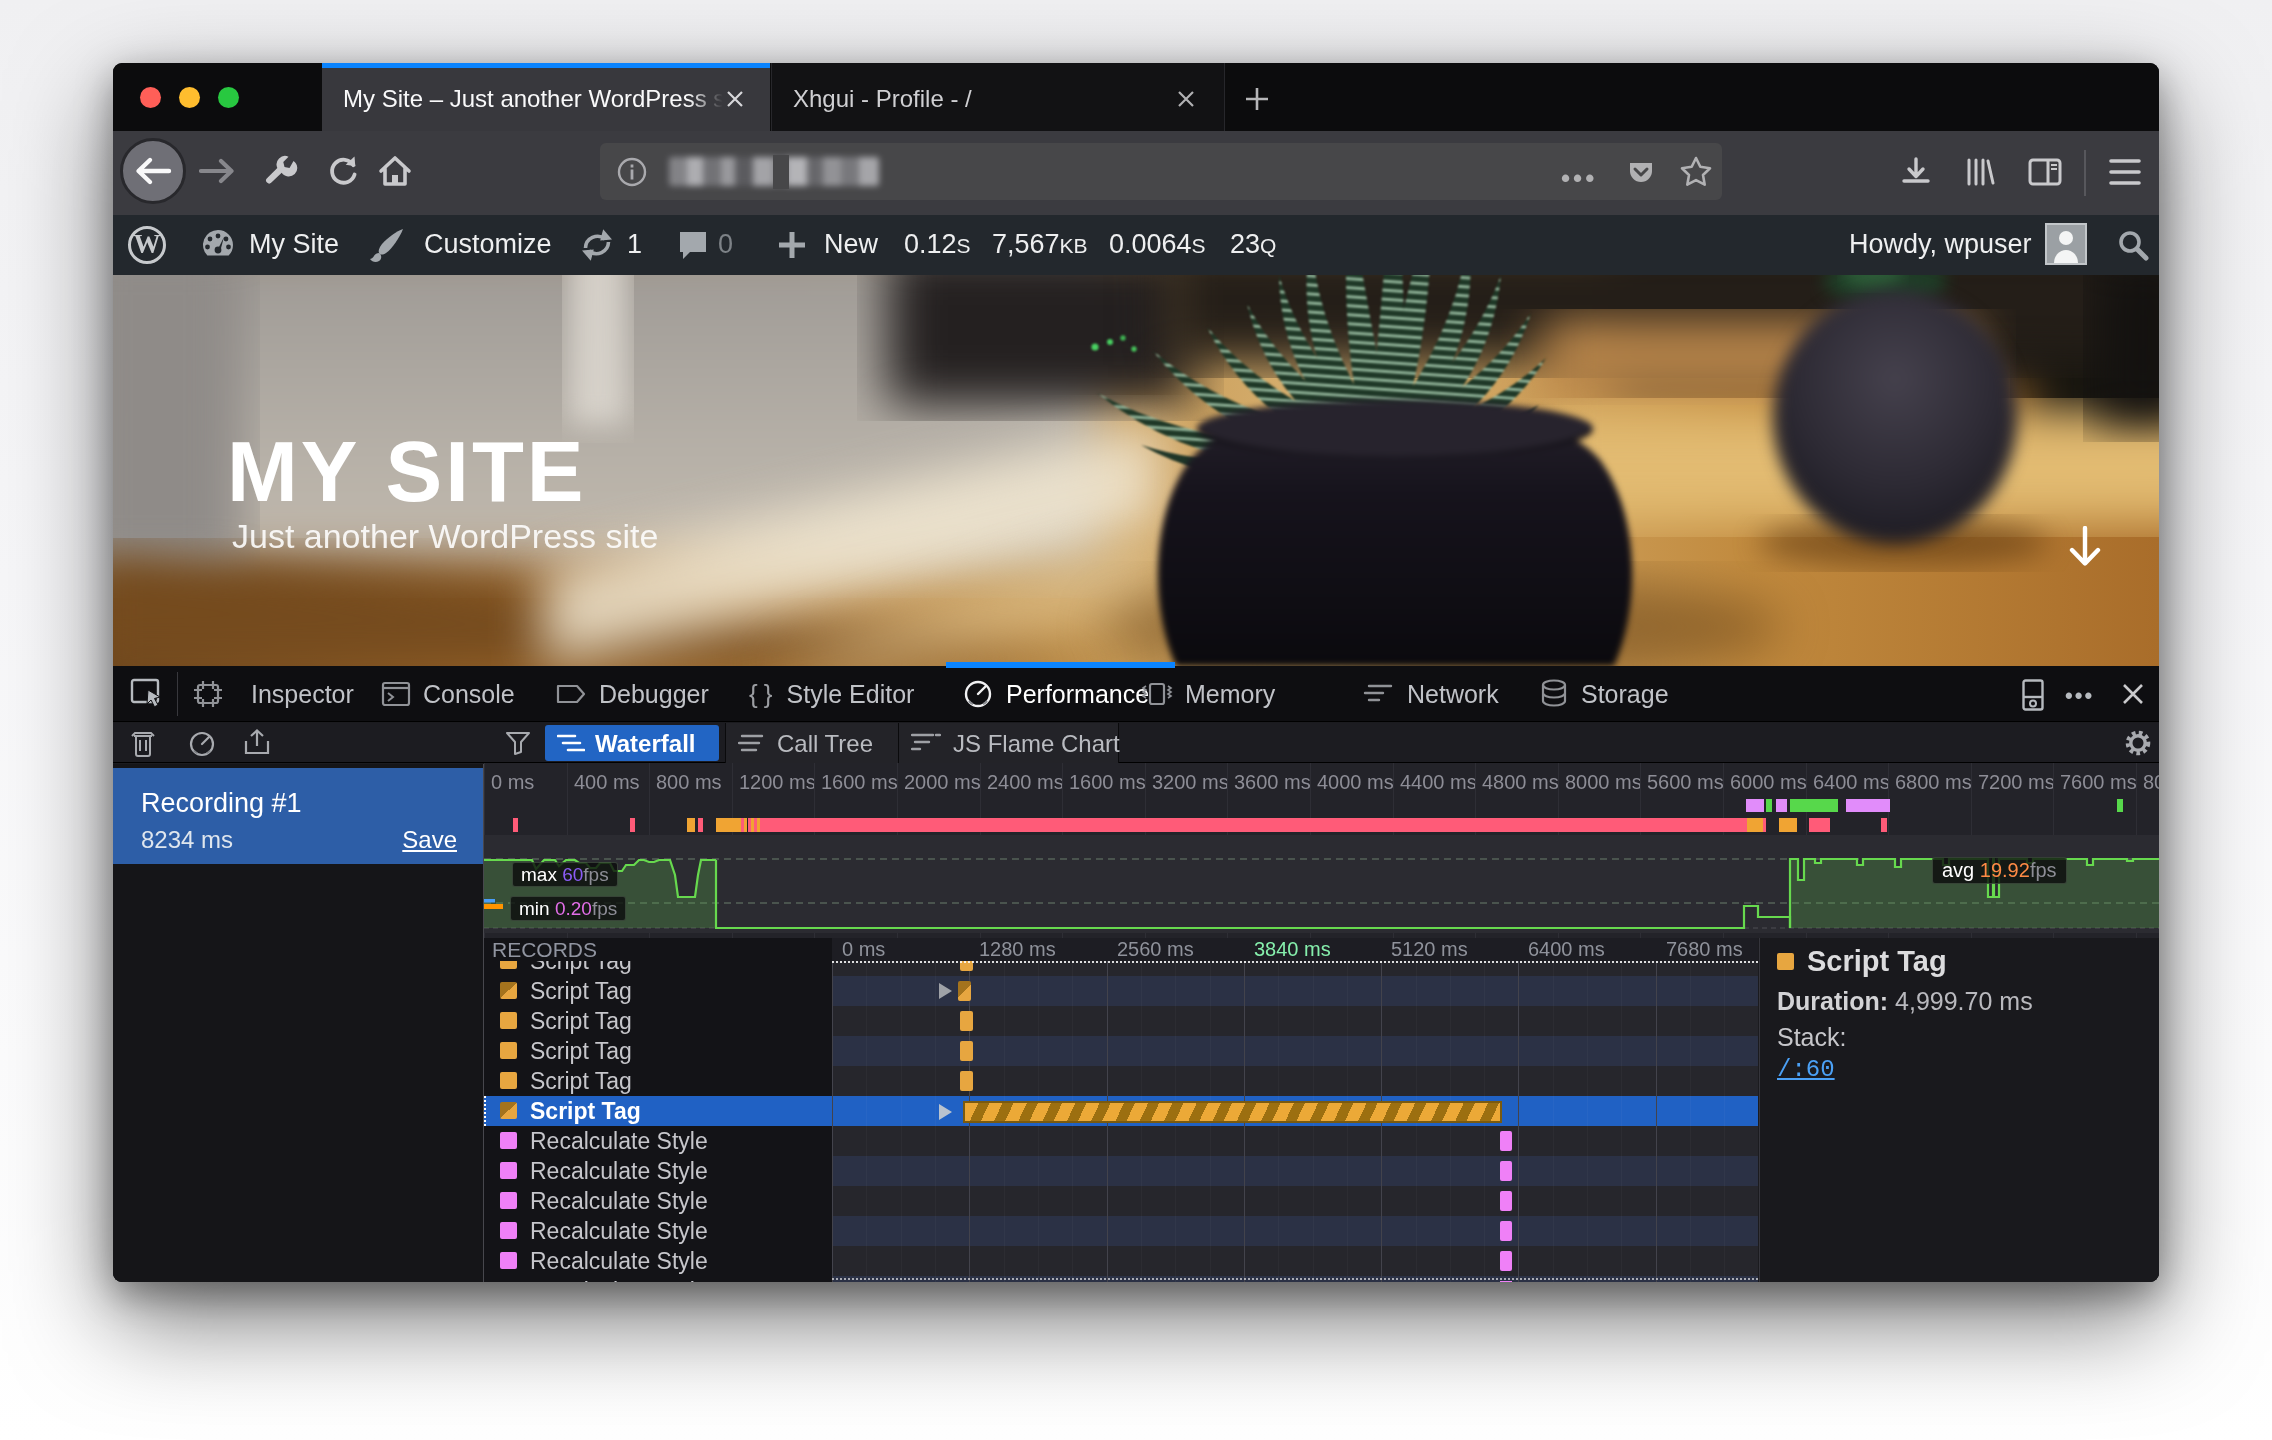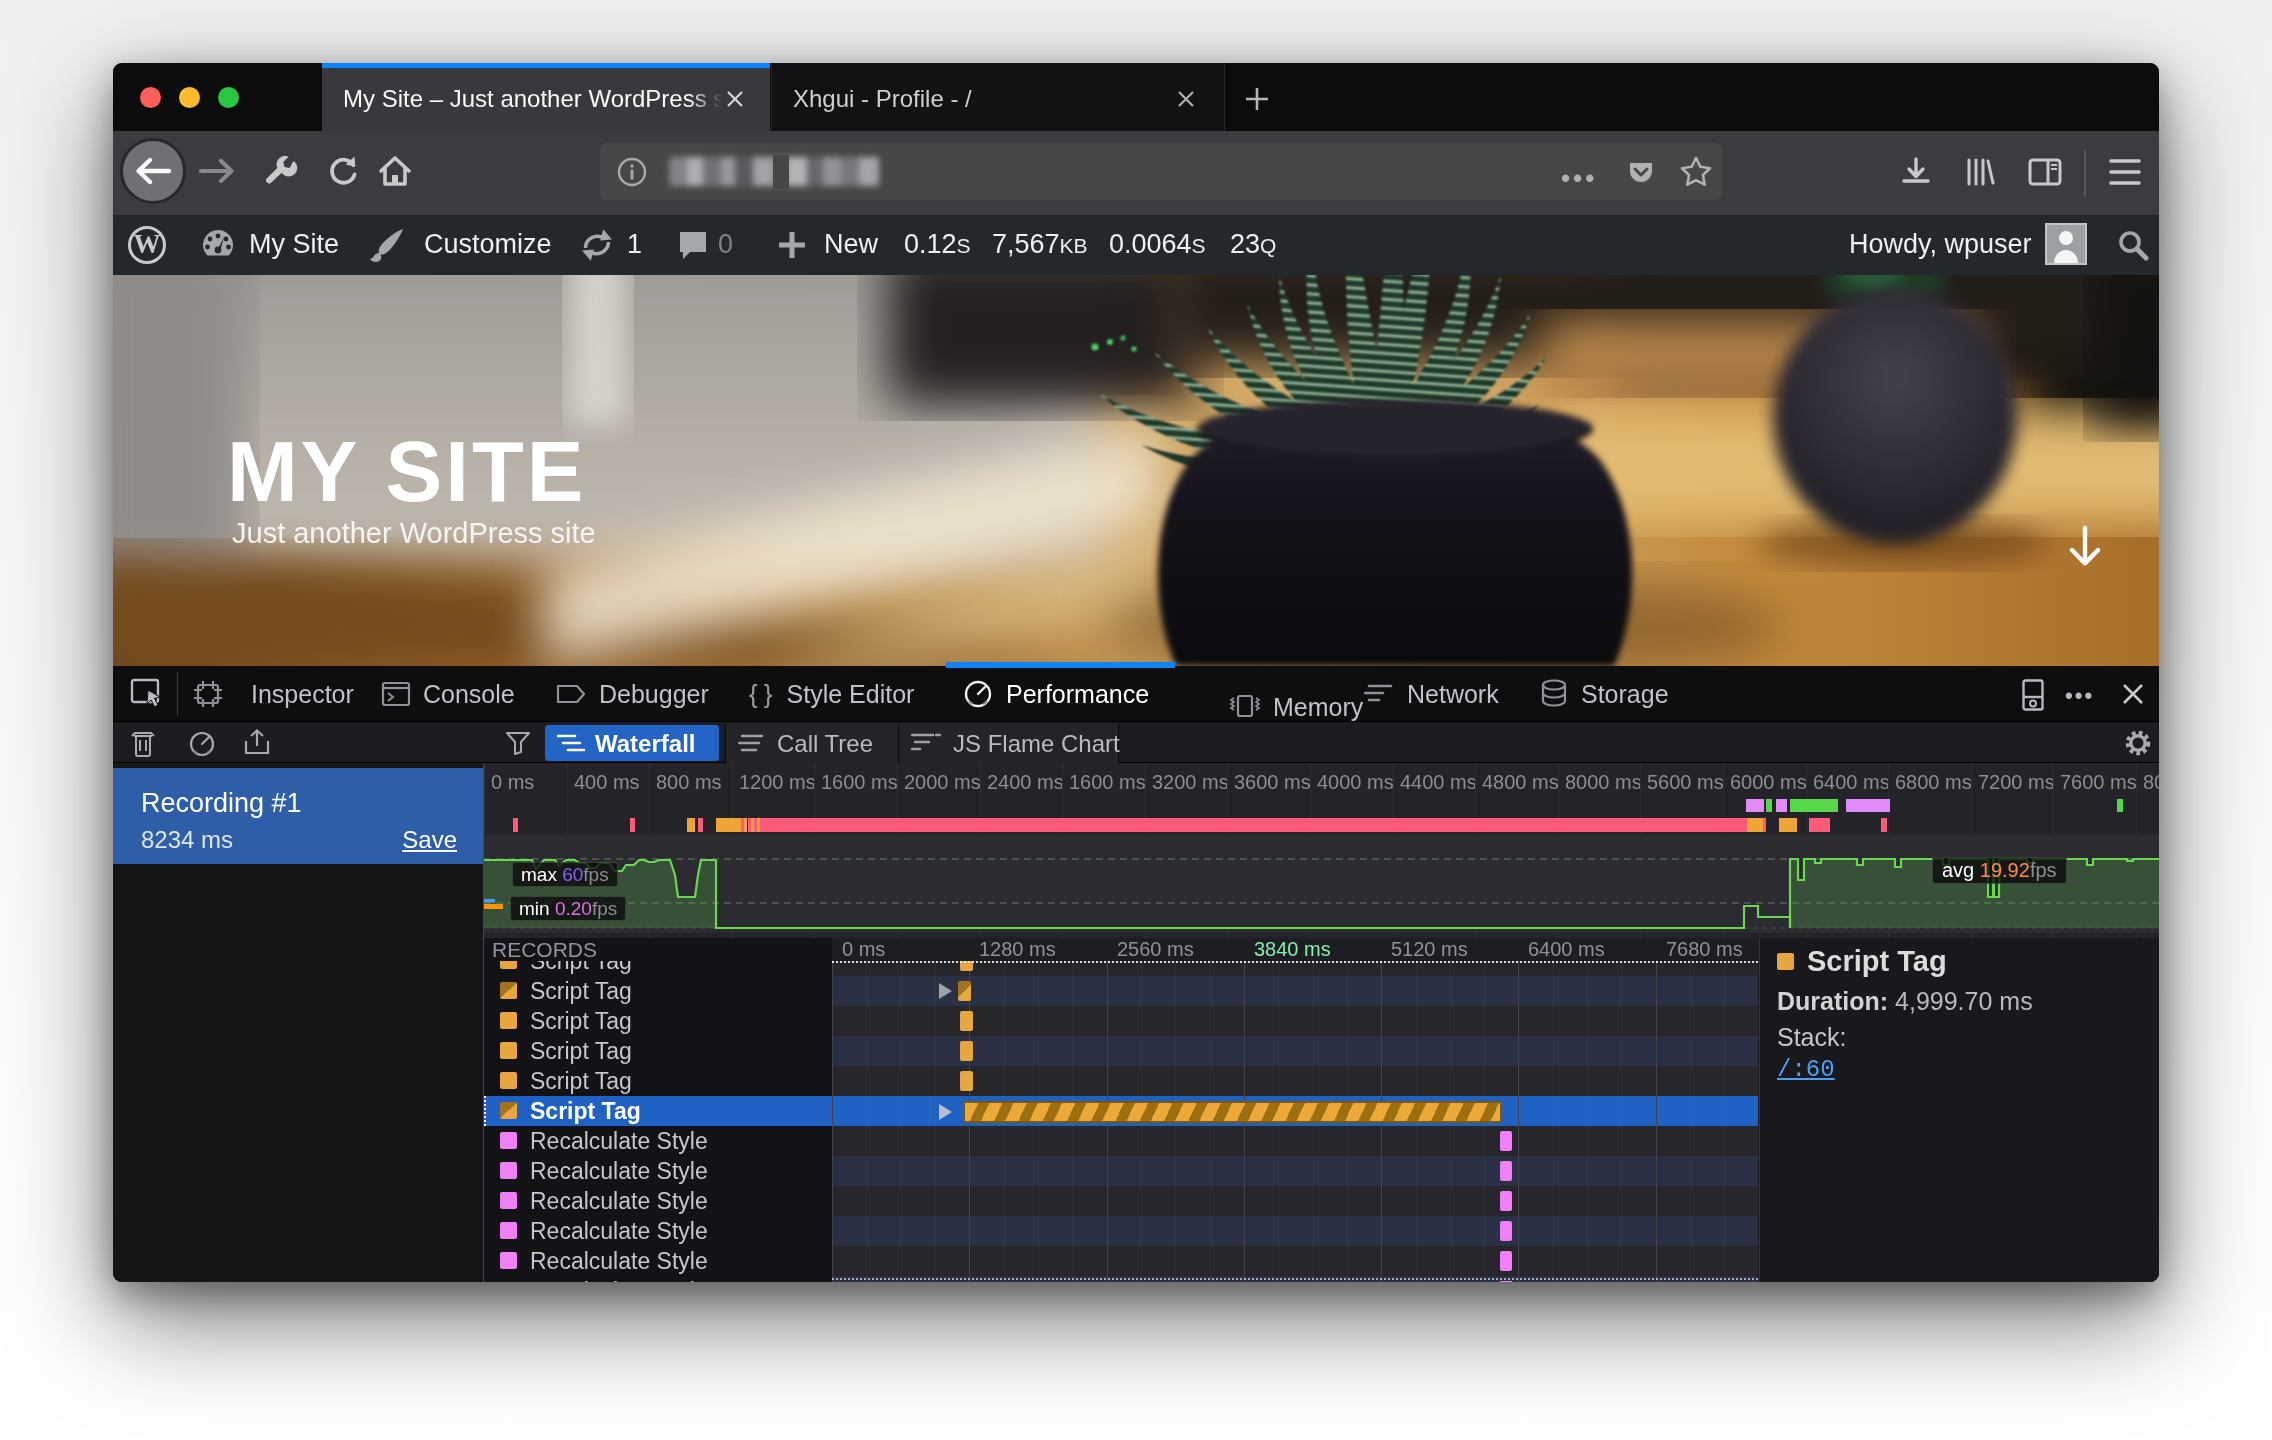--- a/index.html
+++ b/index.html
@@ -266,7 +266,7 @@
       <rect x="1980" y="-20" width="100" height="170" fill="#141210" filter="url(#b25)"></rect>
     </svg>
     <div class="abs" style="left:114px;top:148px;color:#ffffff;font-size:85px;font-weight:700;letter-spacing:3px;">MY SITE</div>
-    <div class="abs" style="left:119px;top:242px;color:rgba(255,255,255,.88);font-size:29px;">Just another WordPress site</div>
+    <div class="abs" style="left:119px;top:242px;color:rgba(255,255,255,.88);font-size:34px;">Just another WordPress site</div>
     <svg class="icx" style="left:1956px;top:251px;" width="32" height="42" viewBox="0 0 32 42">
         <path d="M16 2 V36 M3 24 L16 37.5 L29 24" stroke="#fff" stroke-width="4.4" fill="none" stroke-linecap="round" stroke-linejoin="round"></path>
       </svg>

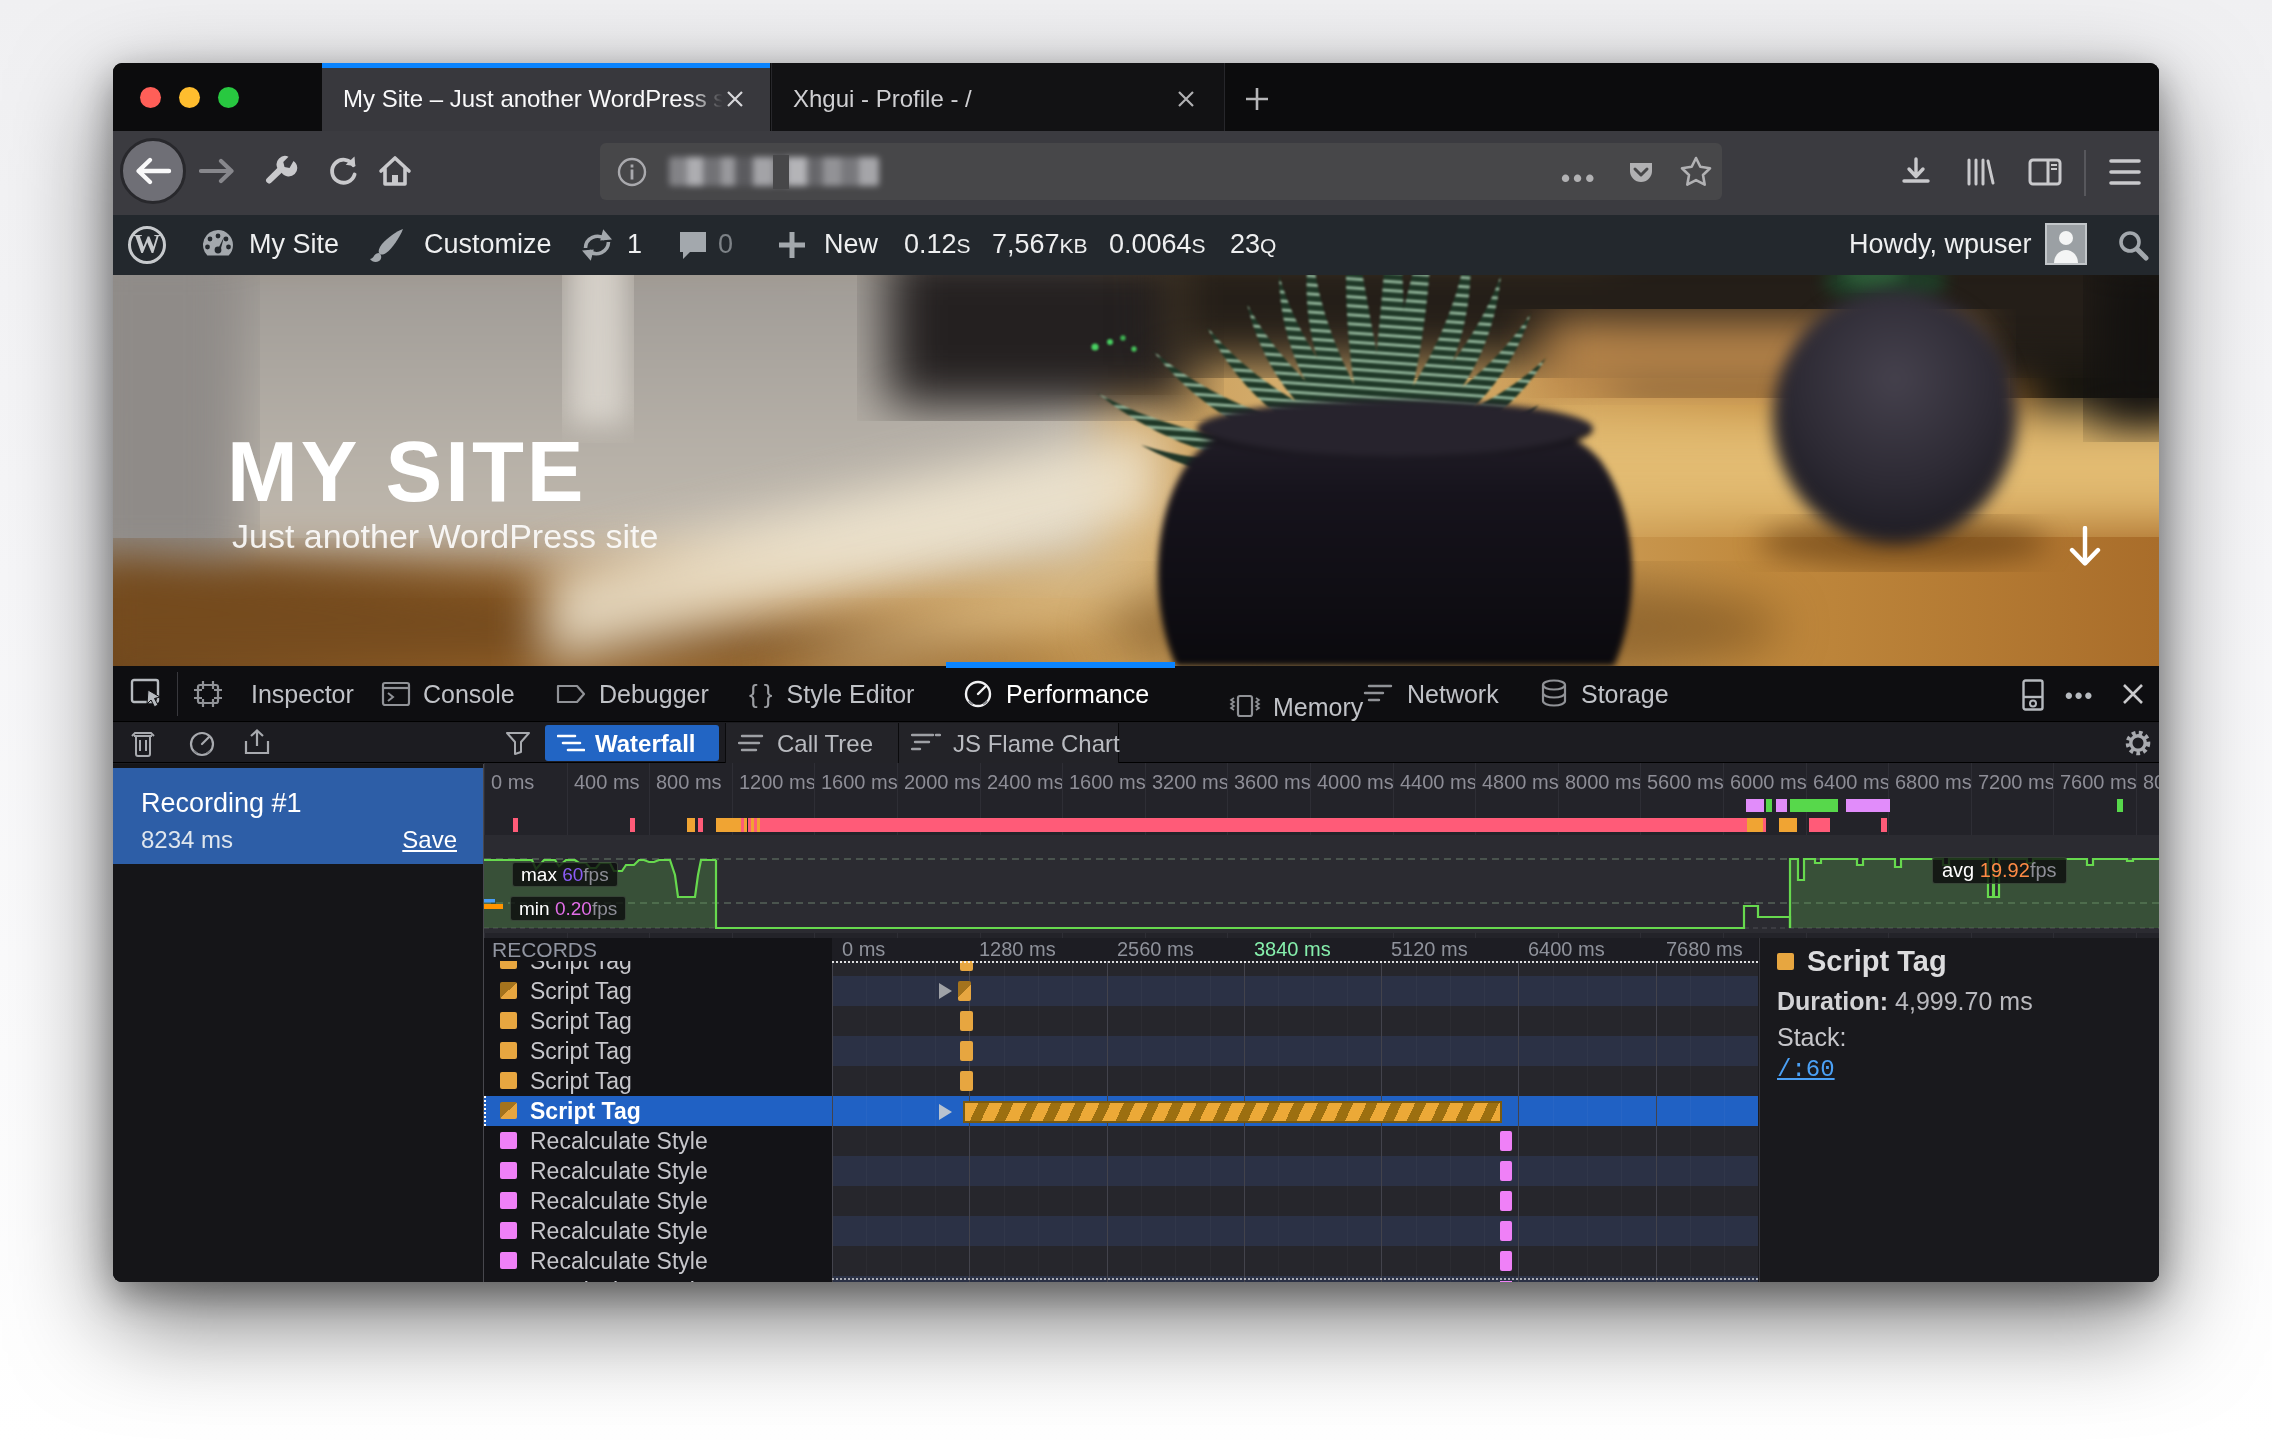--- a/index.html
+++ b/index.html
@@ -315,7 +315,7 @@
         </svg>
         <span style="color:#fff;">Performance</span>
       </div>
-    <div class="dtab" style="left:1116px;align-items:flex-end;">
+    <div class="dtab" style="left:1028px;">
         <svg width="32" height="32" viewBox="0 0 32 32">
           <rect x="9" y="6" width="14" height="20" rx="2" stroke="#909297" stroke-width="2.2" fill="none"></rect>
           <path d="M5 8 l-3 2 3 2 -3 2 3 2 -3 2 3 2 M27 8 l3 2 -3 2 3 2 -3 2 3 2 -3 2" stroke="#909297" stroke-width="1.6" fill="none"></path>

